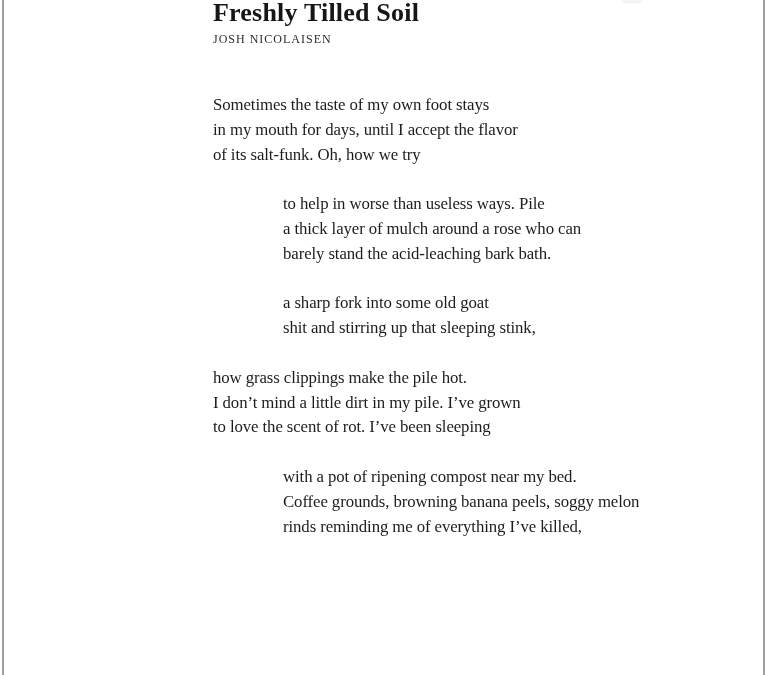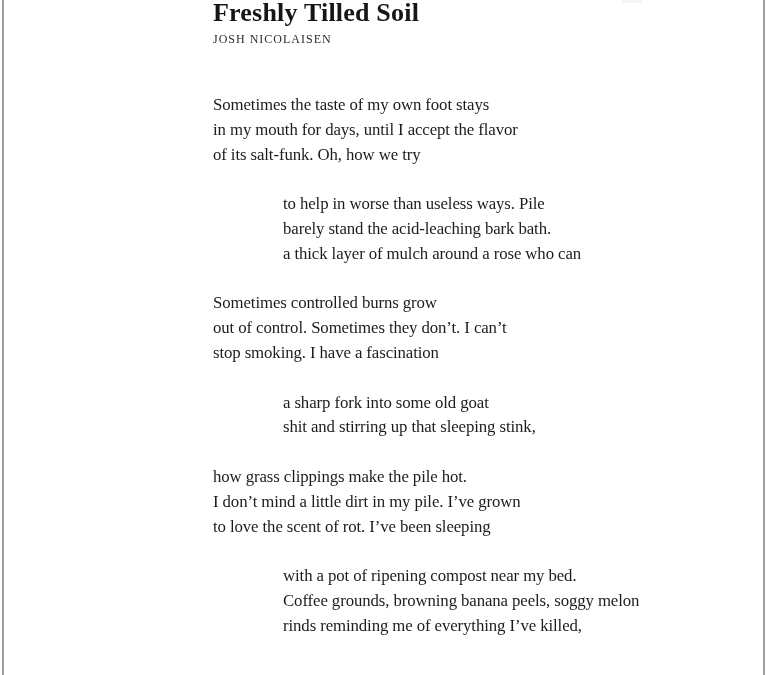--- a/index.html
+++ b/index.html
@@ -99,8 +99,8 @@
       </p>
       <p class="stanza indented">
         <span class="line">to help in worse than useless ways. Pile</span>
+        <span class="line">a thick layer of mulch around a rose who can</span>
         <span class="line">barely stand the acid-leaching bark bath.</span>
-        <span class="line">a thick layer of mulch around a rose who can</span>
       </p>
       <p class="stanza">
         <span class="line">Sometimes controlled burns grow</span>

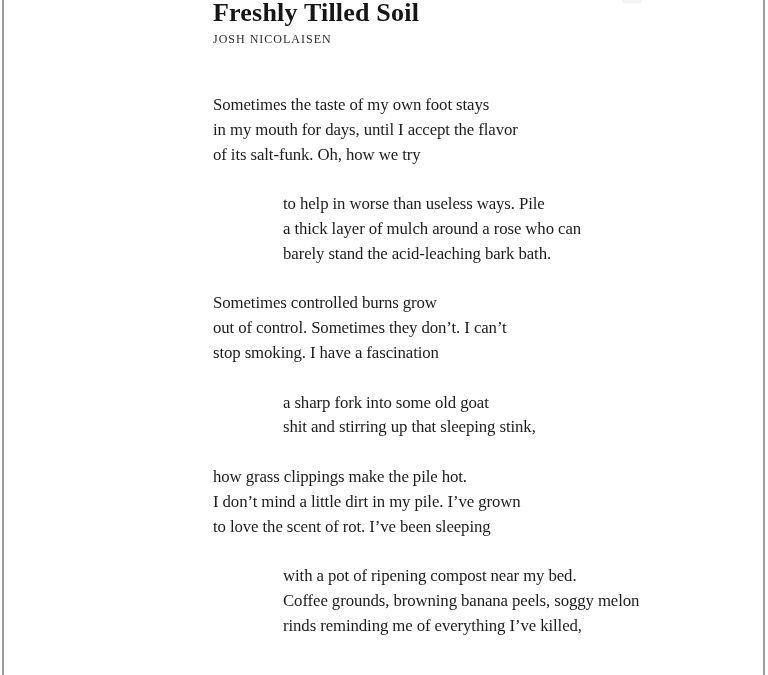--- a/index.html
+++ b/index.html
@@ -102,11 +102,6 @@
         <span class="line">a thick layer of mulch around a rose who can</span>
         <span class="line">barely stand the acid-leaching bark bath.</span>
       </p>
-      <p class="stanza">
-        <span class="line">Sometimes controlled burns grow</span>
-        <span class="line">out of control. Sometimes they don’t. I can’t</span>
-        <span class="line">stop smoking. I have a fascination</span>
-      </p>
       <p class="stanza indented">
         <span class="line">a sharp fork into some old goat</span>
         <span class="line">shit and stirring up that sleeping stink,</span>

